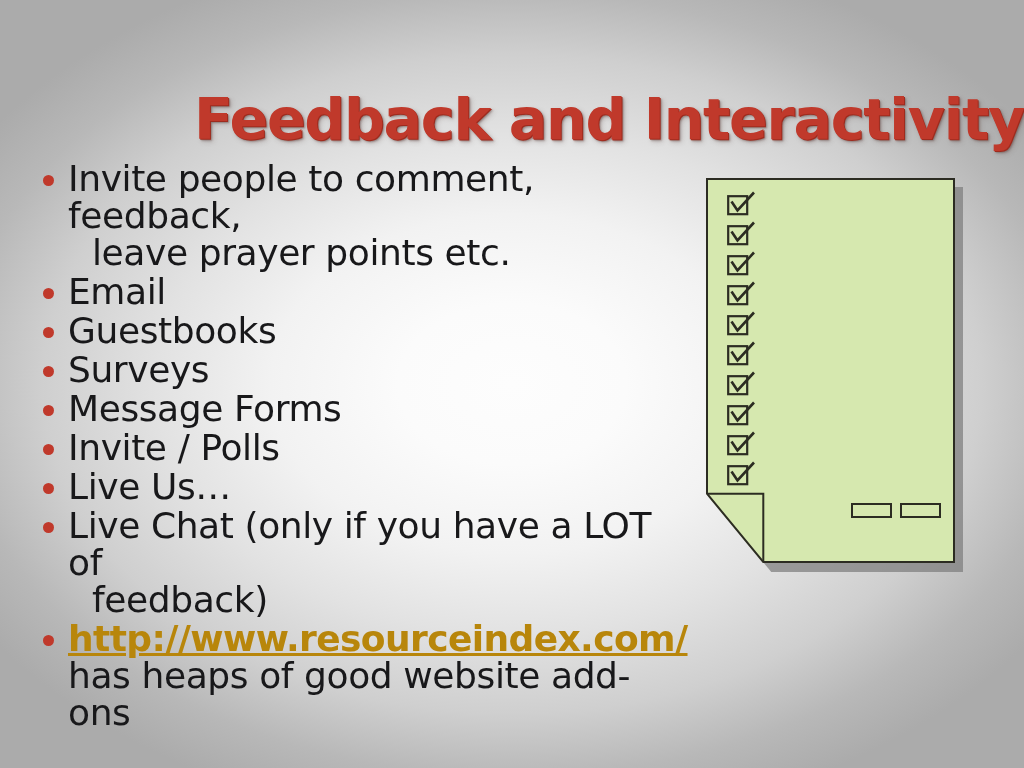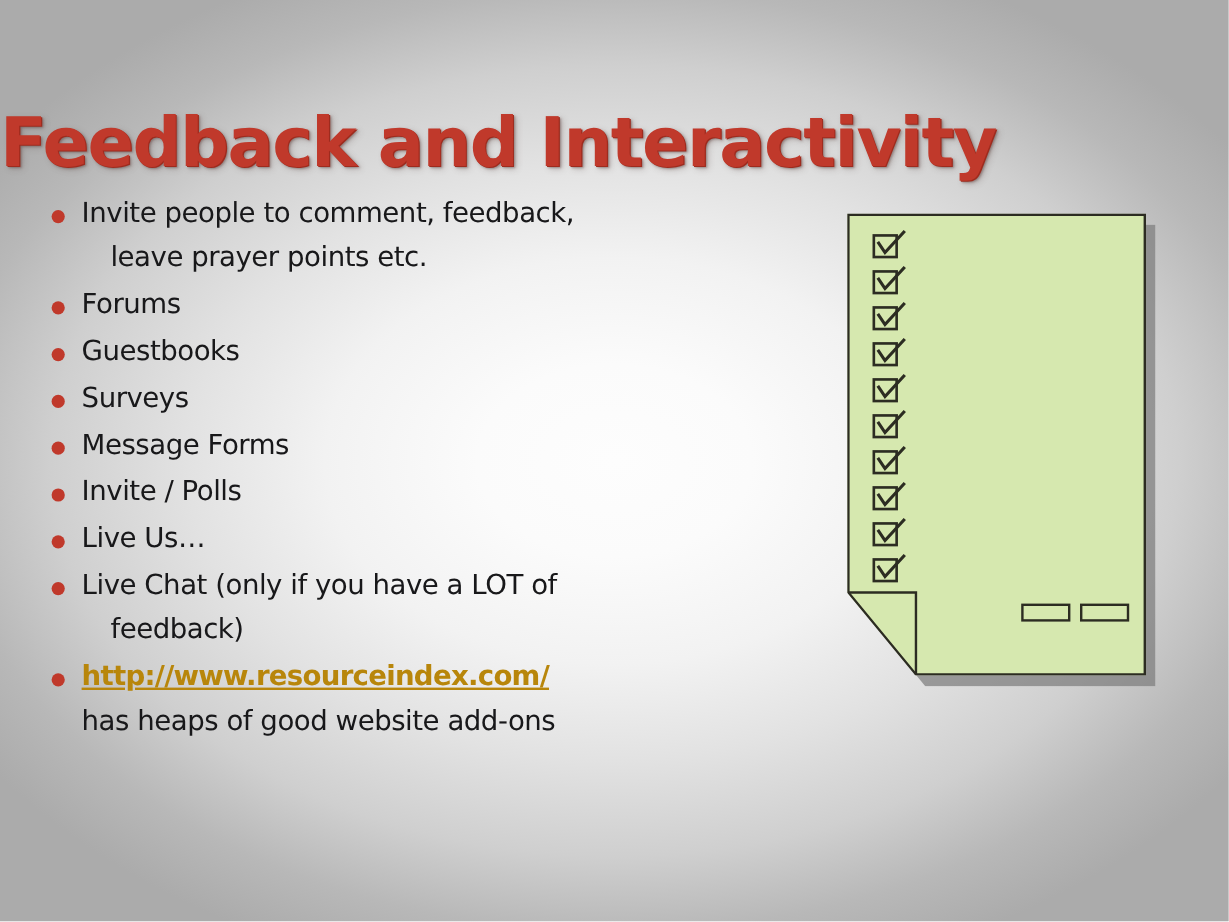--- a/index.html
+++ b/index.html
@@ -35,7 +35,7 @@
     left: 0;
     top: 86px;
     width: 1024px;
-    text-align: left;
+    text-align: right;
     font-family: "DejaVu Sans", sans-serif;
     font-size: 57px;
     font-weight: bold;

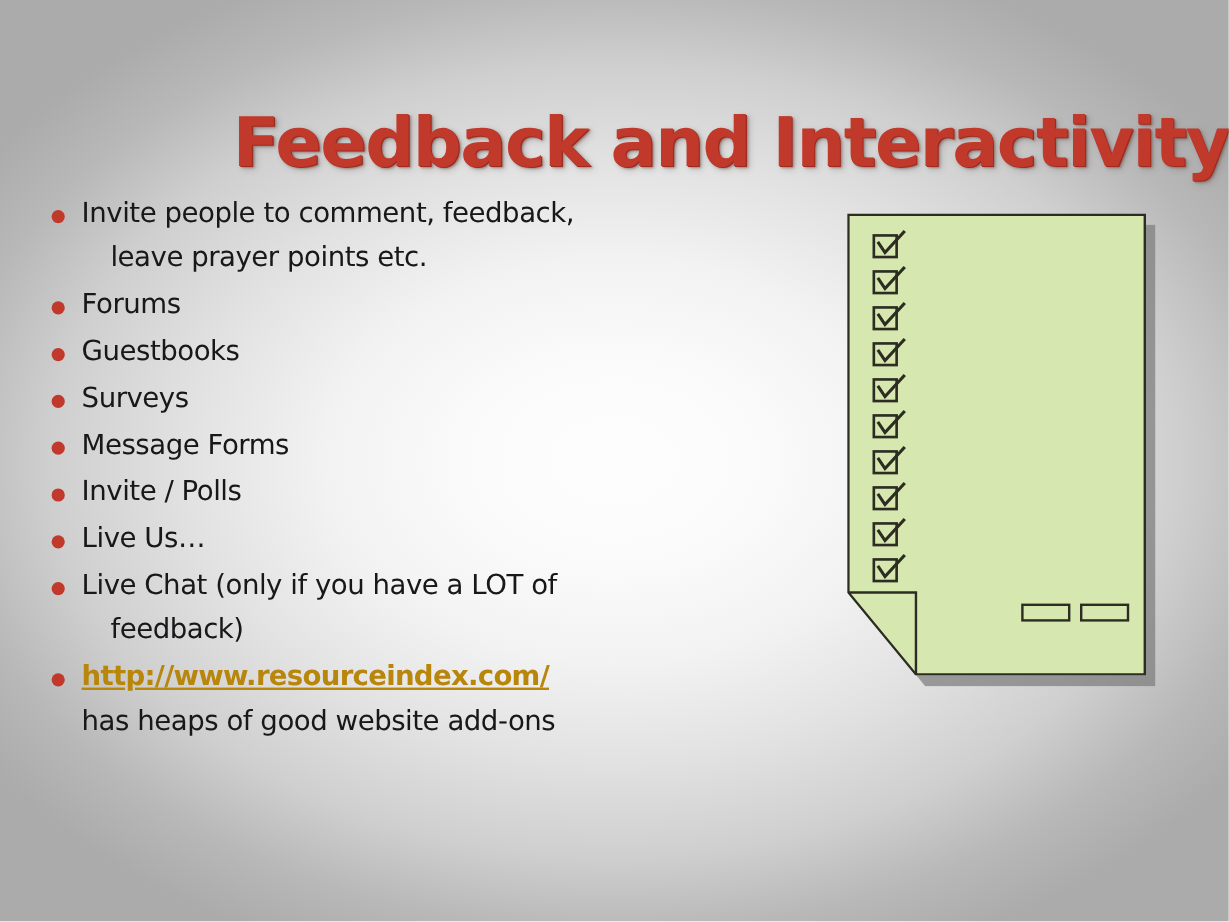--- a/index.html
+++ b/index.html
@@ -71,7 +71,7 @@
   }
   .btext {
     font-family: "DejaVu Sans", sans-serif;
-    font-size: 23px;
+    font-size: 36px;
     line-height: 37px;
     color: #18181a;
     letter-spacing: -0.4px;

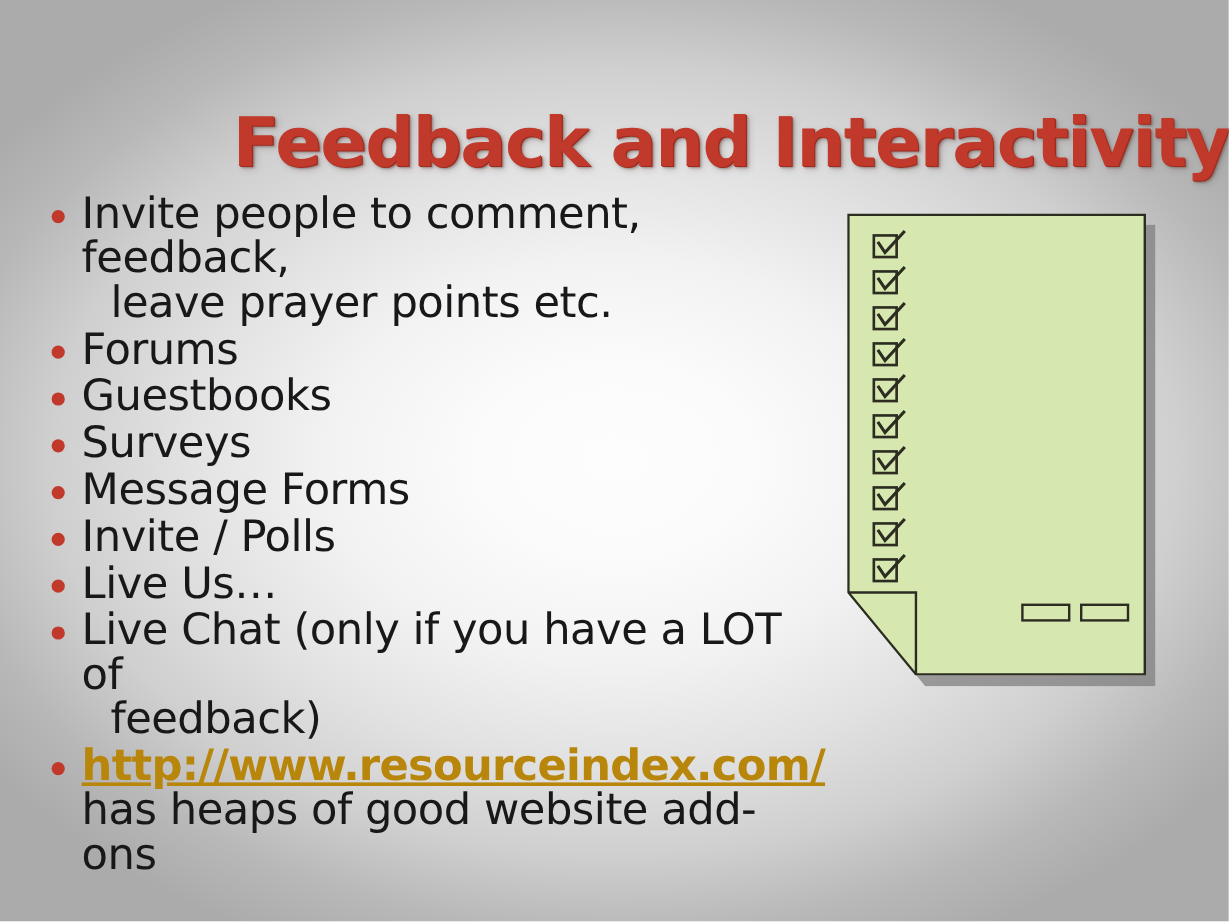--- a/index.html
+++ b/index.html
@@ -177,7 +177,7 @@
     <div class="bullet-row">
       <span class="dot"></span>
       <div class="btext">
-        <span>Forums</span>
+        <span>Email</span>
       </div>
     </div>
 

